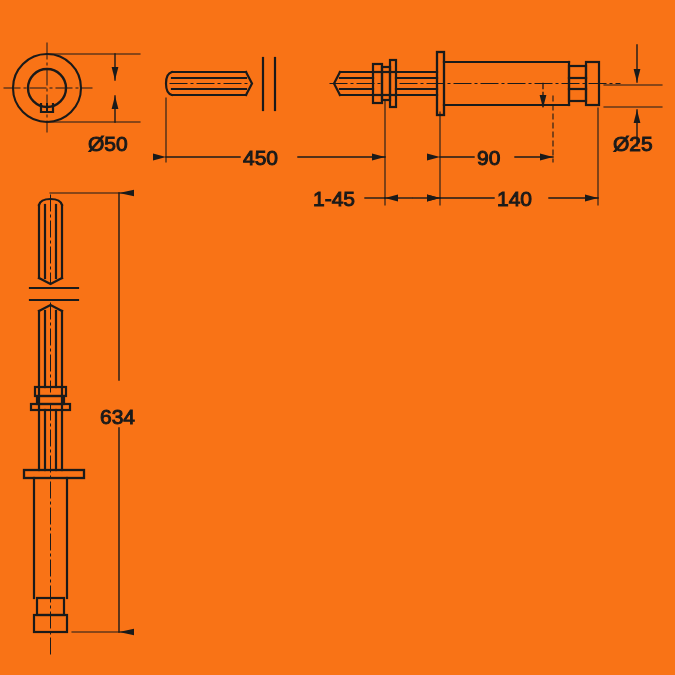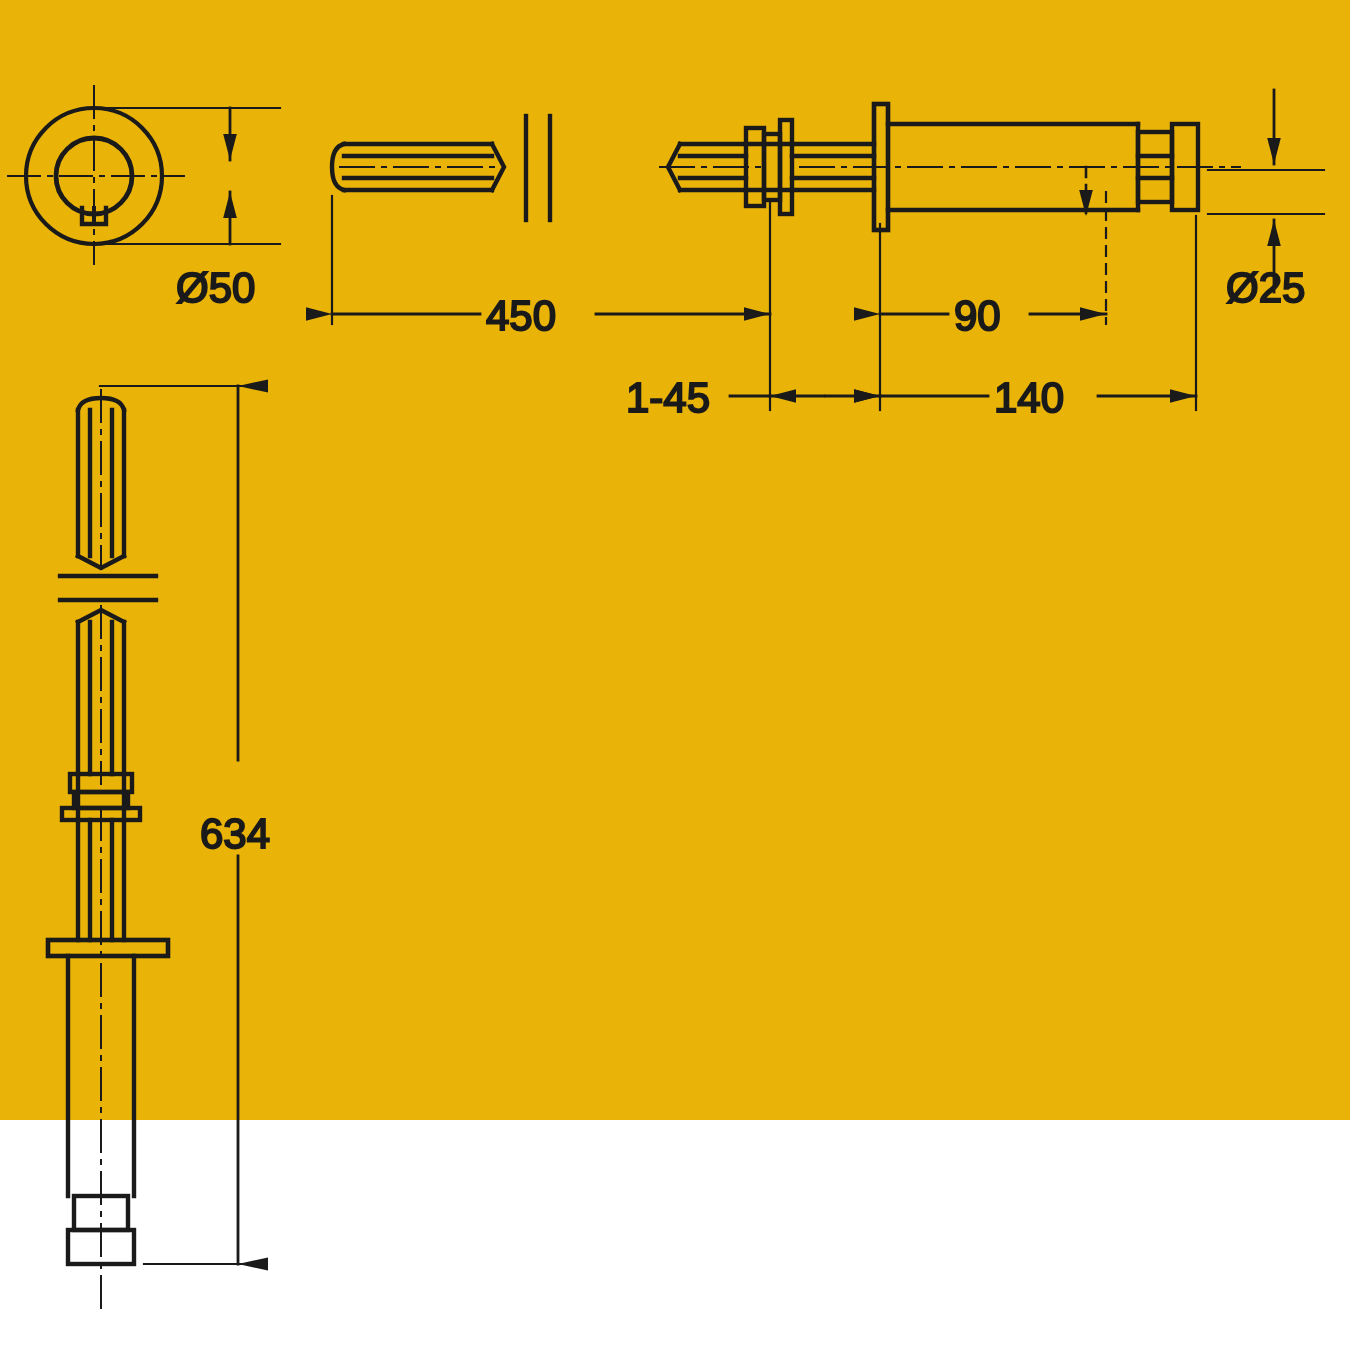--- a/index.html
+++ b/index.html
@@ -8,7 +8,7 @@
     font-family:"Liberation Sans", sans-serif;
     overflow:hidden;
   }
-  #stage{position:relative;width:675px;height:560px;background:#eab308;}
+  #stage{position:relative;width:675px;height:675px;background:#f97316;}
   svg{display:block;}
   .dimtext{
     font-family:"Liberation Sans", sans-serif;

